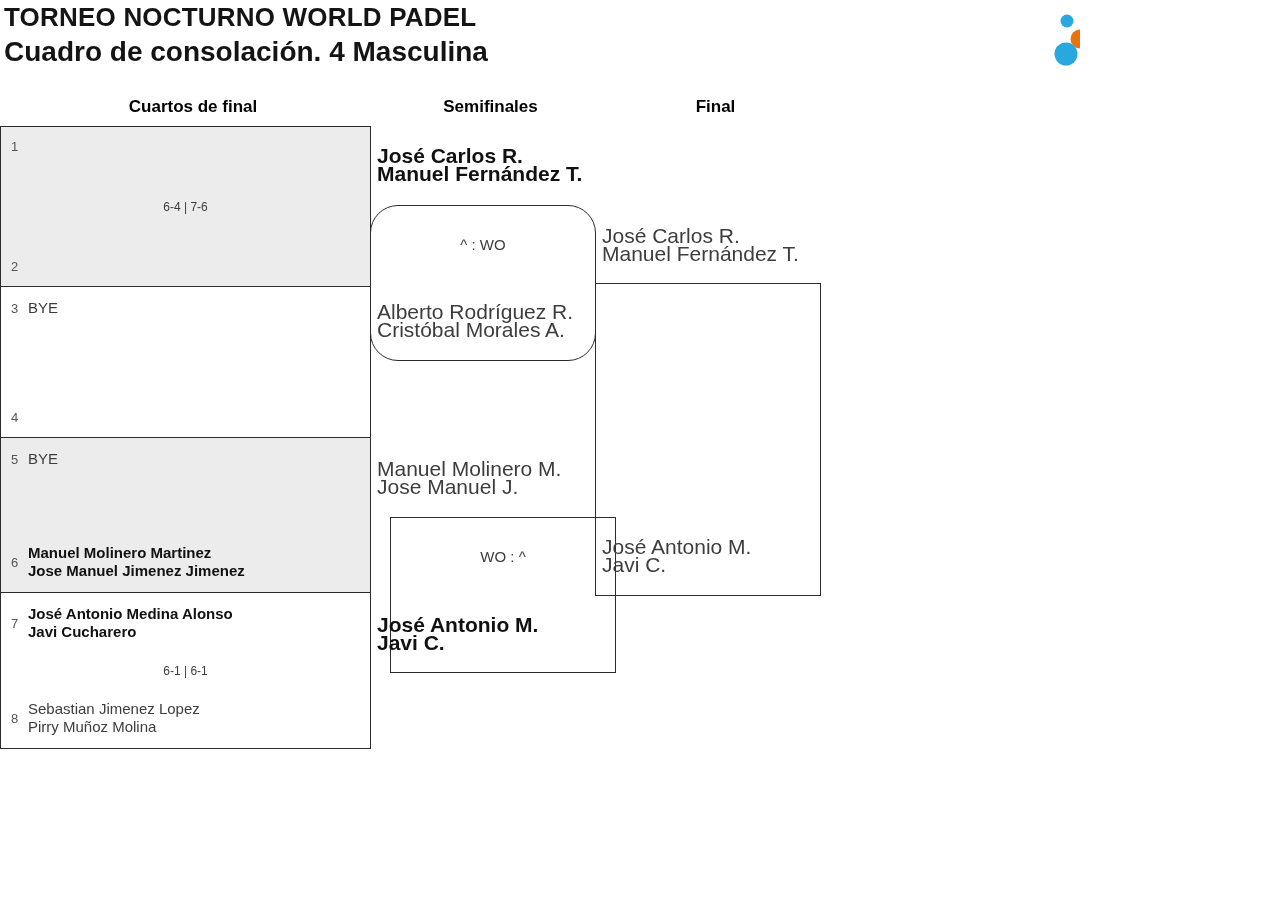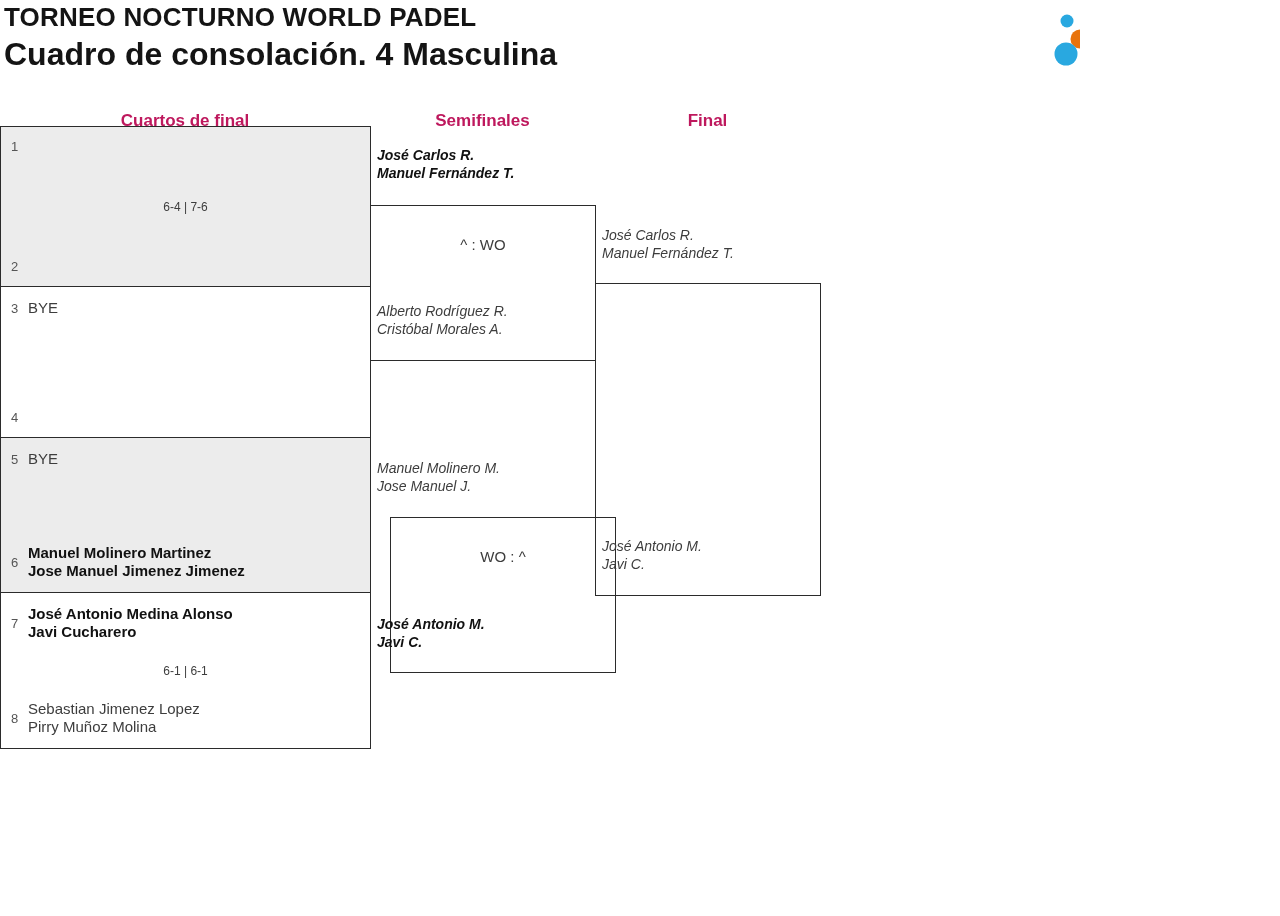--- a/index.html
+++ b/index.html
@@ -14,7 +14,7 @@
   }
   .subtitle {
     position:absolute; left:4px; top:36px;
-    font-size:32px; font-weight:700; color:#141414;
+    font-size:28px; font-weight:700; color:#141414;
   }
   .logo { position:absolute; left:1046px; top:2px; }
   .round-header {

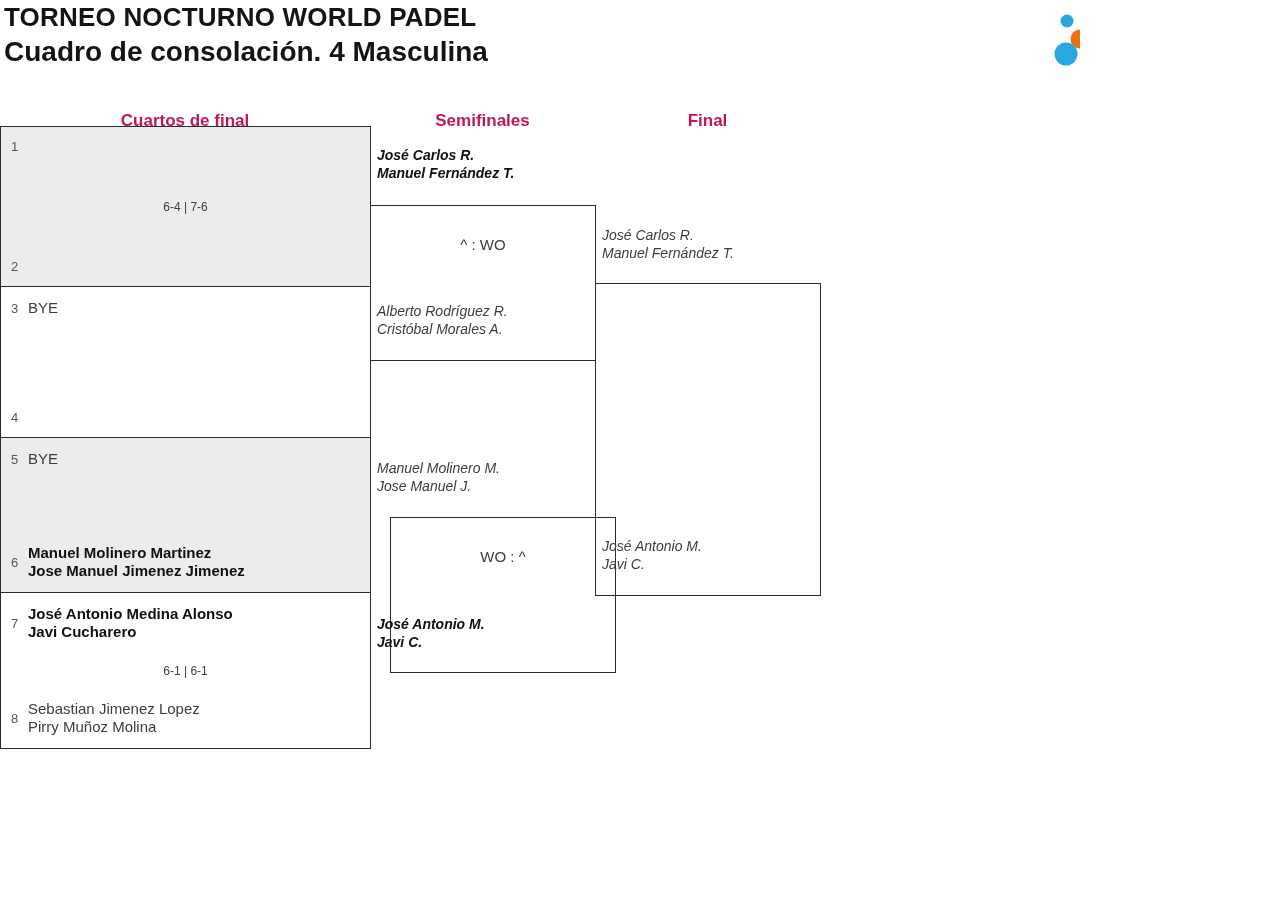--- a/index.html
+++ b/index.html
@@ -18,8 +18,8 @@
   }
   .logo { position:absolute; left:1046px; top:2px; }
   .round-header {
-    position:absolute; top:111px; text-align:center;
-    font-size:17px; font-weight:700; color:#be185d;
+    position:absolute; top:97px; text-align:center;
+    font-size:17px; font-weight:700; color:#000000;padding-left:8px;
   }
   .rh-qf { left:0; width:370px; }
   .rh-sf { left:370px; width:225px; }

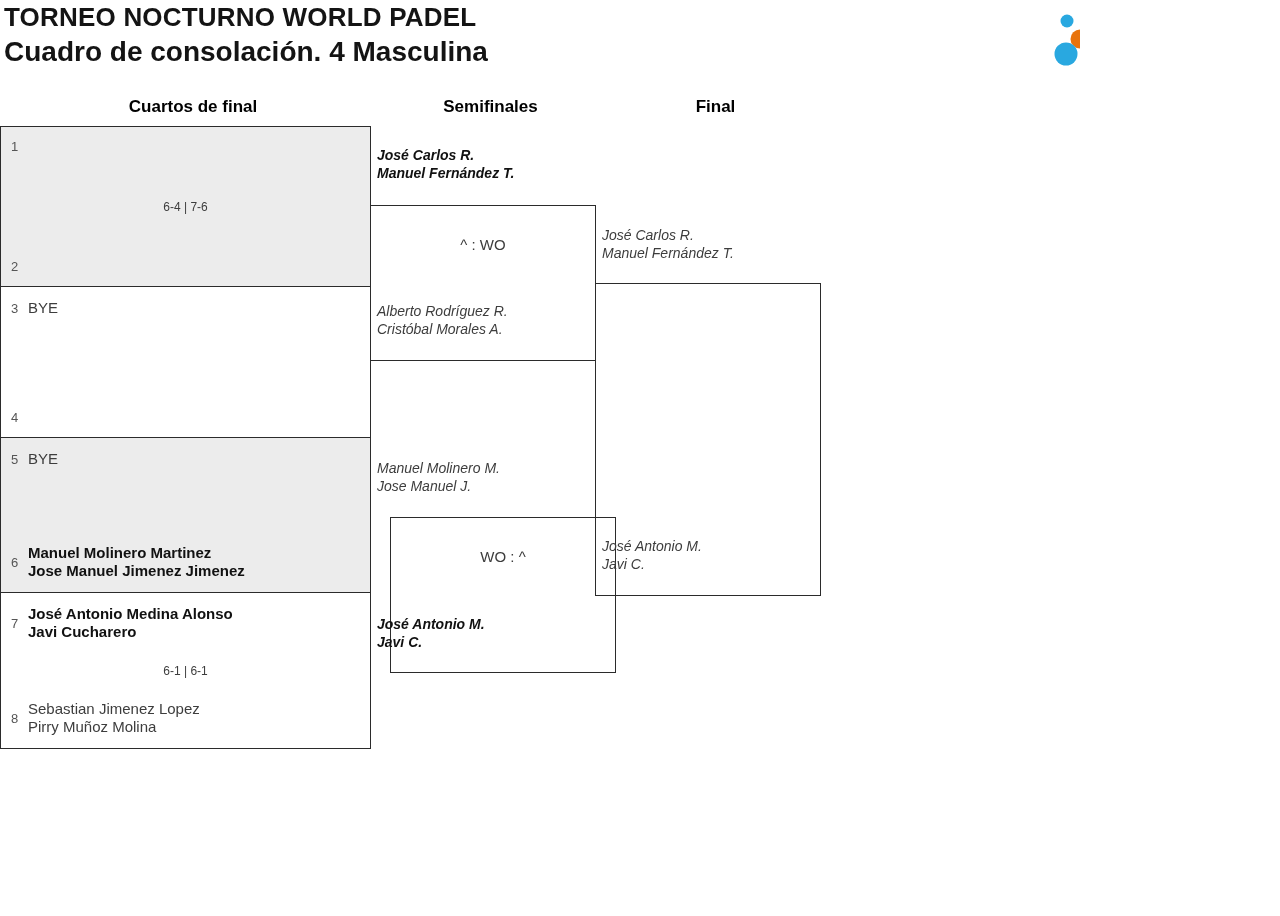--- a/index.html
+++ b/index.html
@@ -54,7 +54,7 @@
     font-size:15px; color:#3d3d3d; line-height:18px;
   }
 
-  .flabel { position:absolute; font-size:14px; line-height:17.5px; color:#3d3d3d;font-style:italic; }
+  .flabel { position:absolute; font-size:21px; line-height:17.5px; color:#3d3d3d; }
   .flabel span { display:block; }
   .flabel.winner { color:#111; font-weight:700; }
   .lbl-sf1-t1 { left:377px; top:147px; }

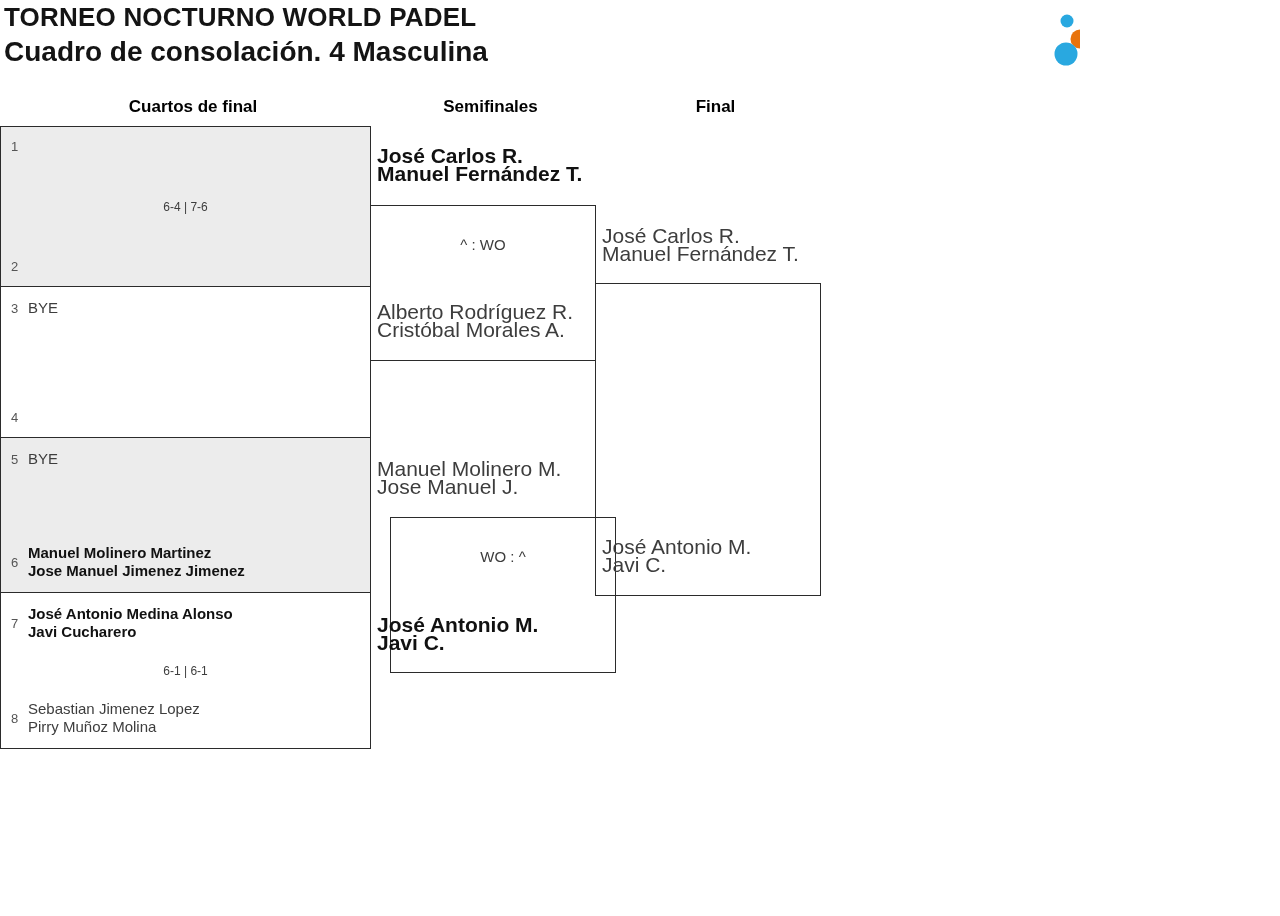--- a/index.html
+++ b/index.html
@@ -46,7 +46,7 @@
     text-align:center; font-size:12px; color:#3d3d3d; line-height:18px;
   }
 
-  .sf1 { left:370px; top:205px; width:226px; height:156px; }
+  .sf1 { left:370px; top:205px; width:226px; height:156px;border-radius:28px; }
   .sf2 { left:390px; top:517px; width:226px; height:156px; }
   .final-box { left:595px; top:283px; width:226px; height:313px; }
   .sf-score {

